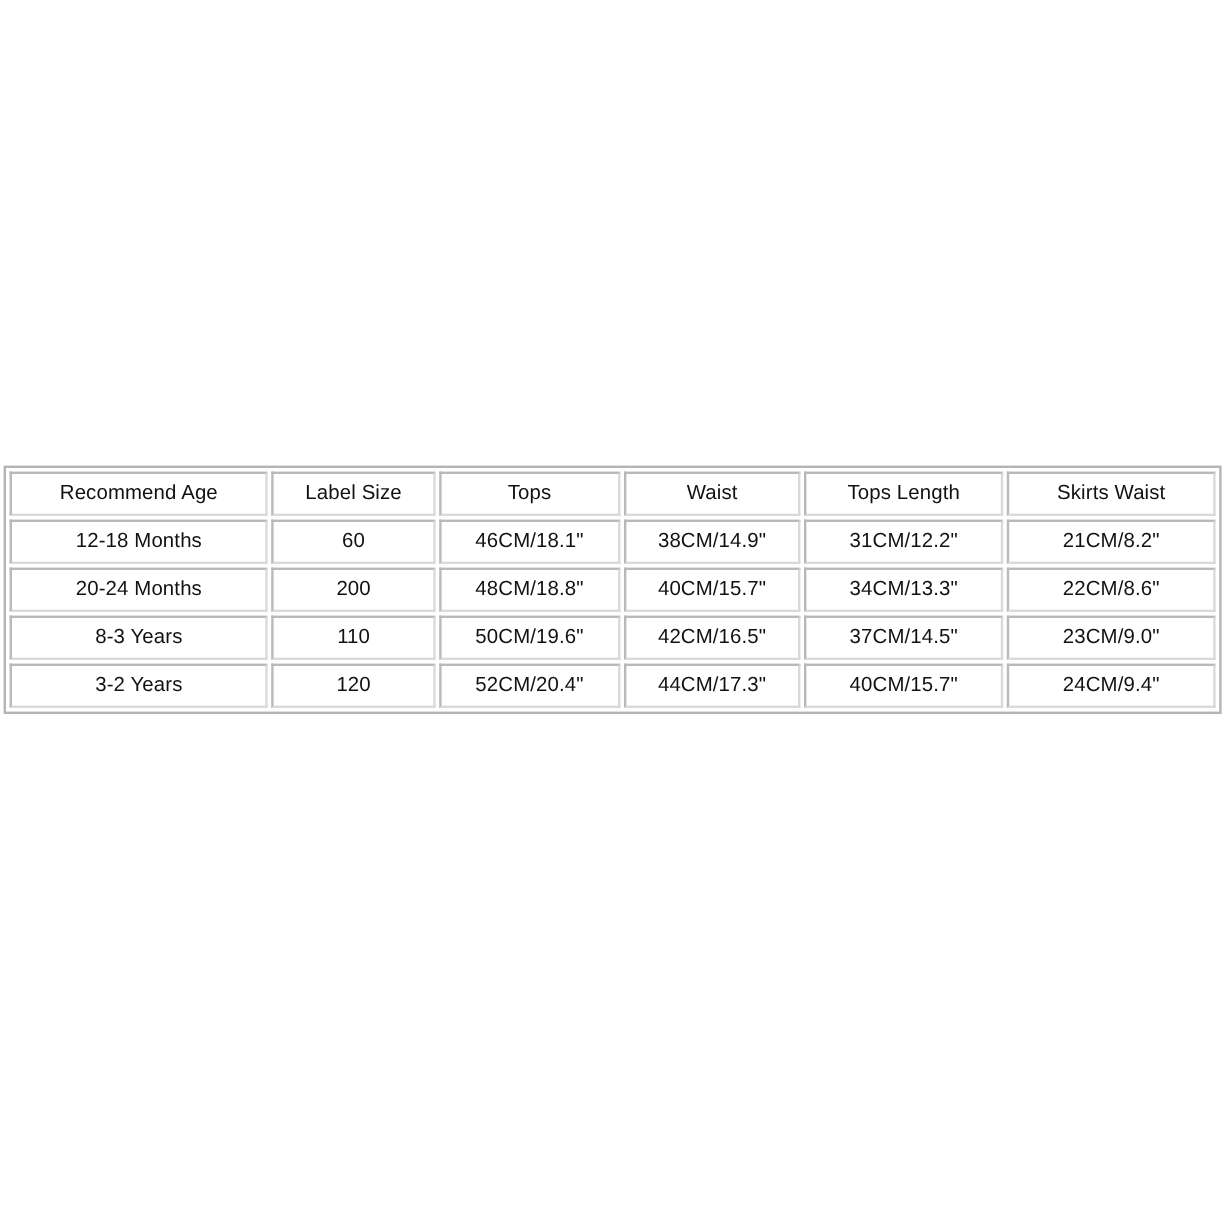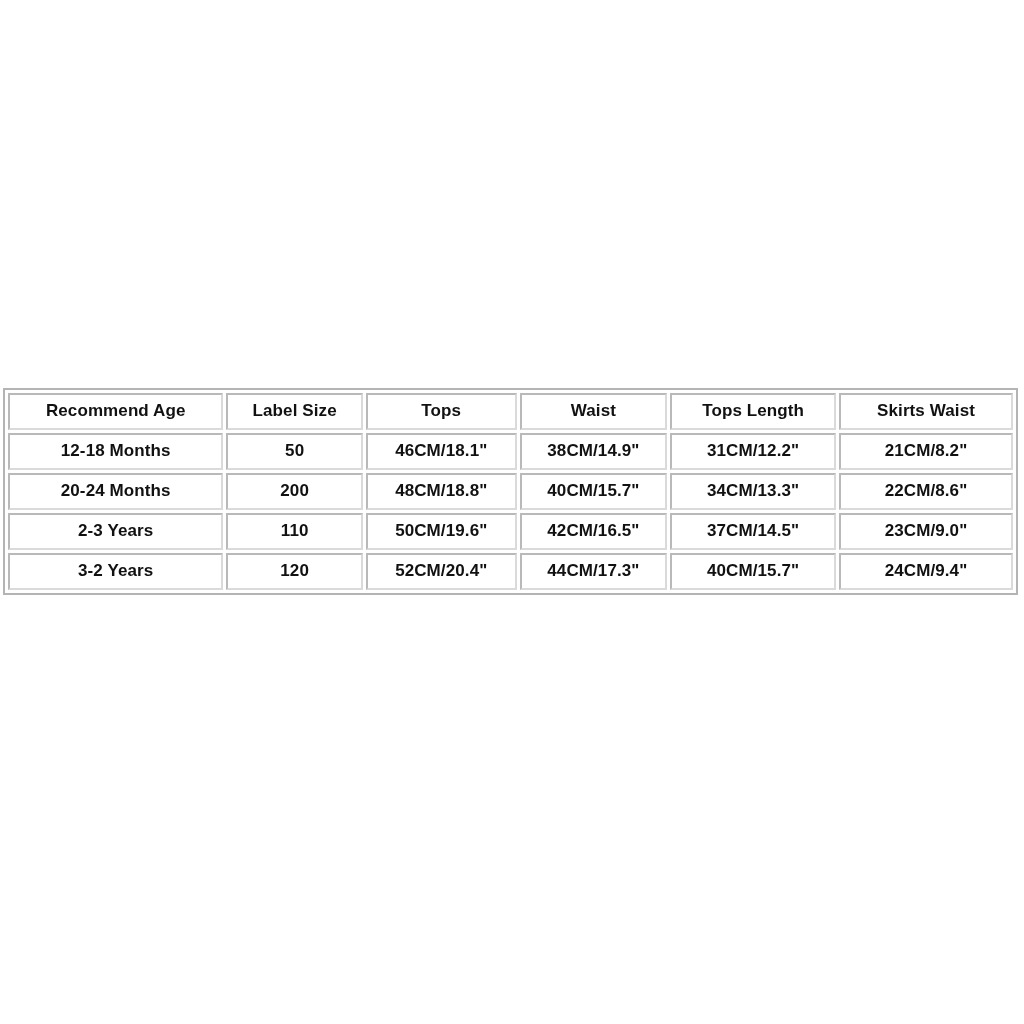--- a/index.html
+++ b/index.html
@@ -44,7 +44,7 @@
     text-align: center;
     vertical-align: middle;
     color: #111111;
-    font-weight: bold;
+    font-weight: normal;
     font-size: 17px;
     line-height: 1.1;
     letter-spacing: 0.1px;

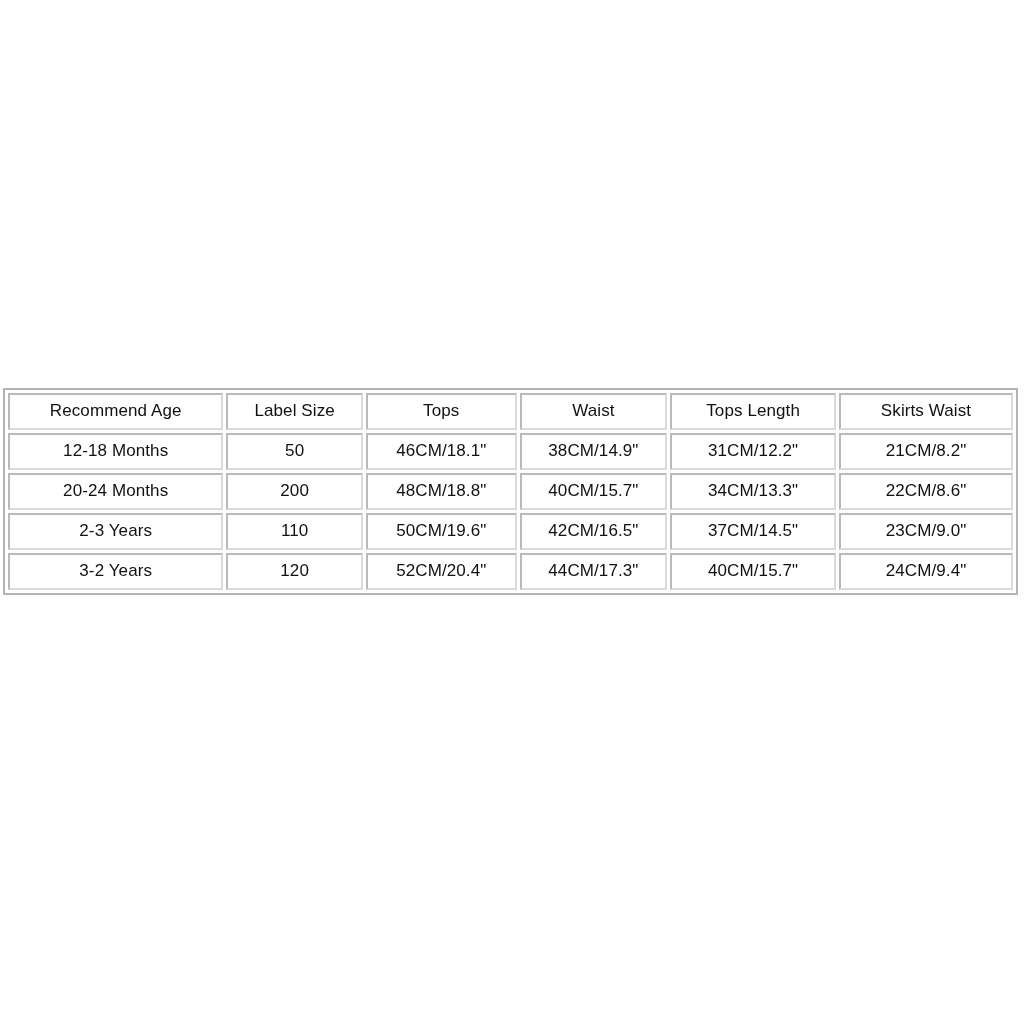--- a/index.html
+++ b/index.html
@@ -89,7 +89,7 @@
 
       <tr>
         <td>12-18 Months</td>
-        <td>50</td>
+        <td>60</td>
         <td>46CM/18.1"</td>
         <td>38CM/14.9"</td>
         <td>31CM/12.2"</td>

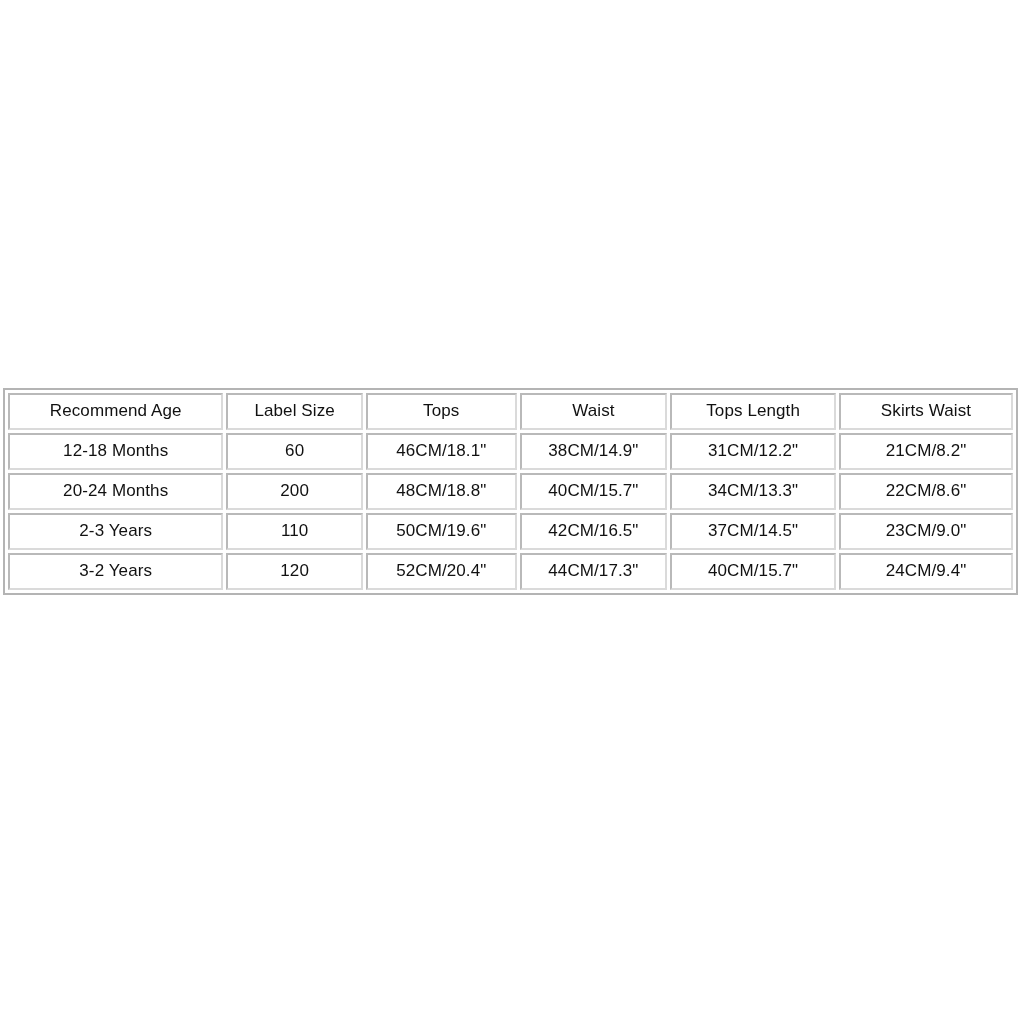--- a/index.html
+++ b/index.html
@@ -106,7 +106,7 @@
       </tr>
 
       <tr>
-        <td>2-3 Years</td>
+        <td>8-3 Years</td>
         <td>110</td>
         <td>50CM/19.6"</td>
         <td>42CM/16.5"</td>

